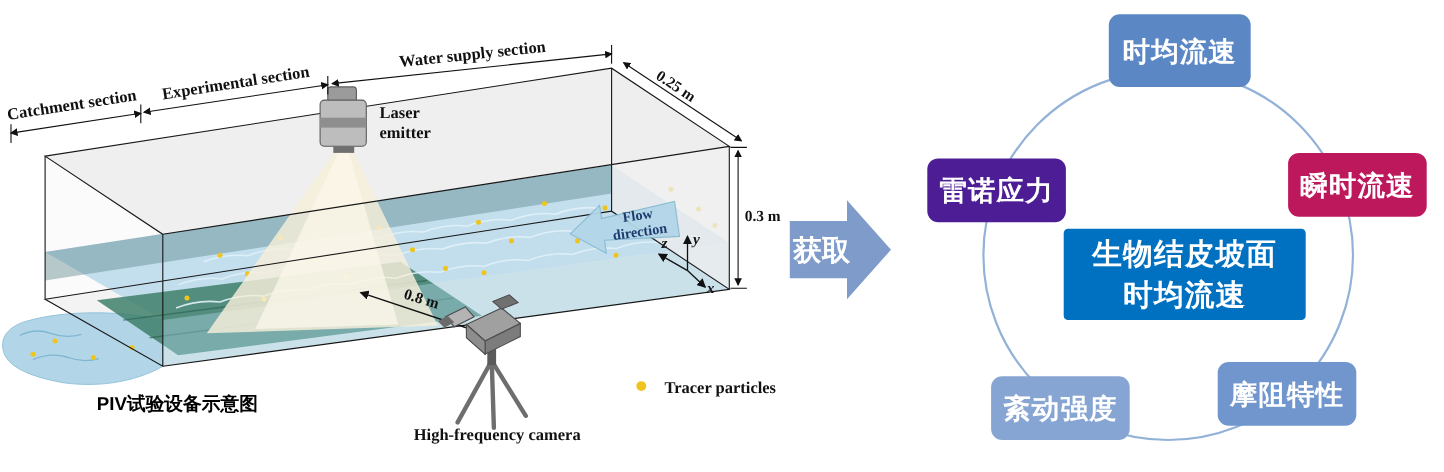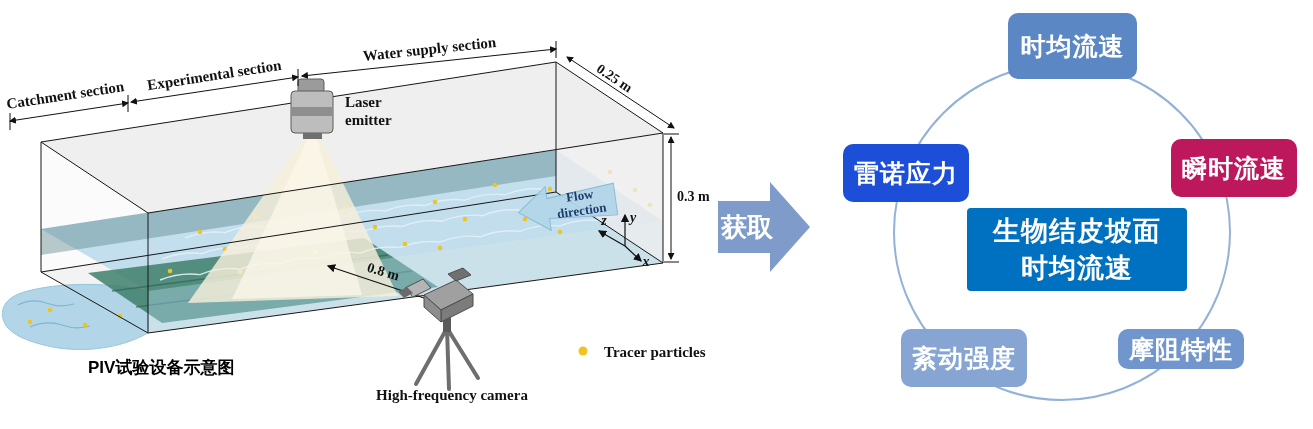--- a/index.html
+++ b/index.html
@@ -169,7 +169,7 @@
   <div class="node n-ur" style="background: #be185d;">瞬时流速</div>
   <div class="node n-lr" style="background: rgb(112, 150, 205);">摩阻特性</div>
   <div class="node n-ll" style="background: rgb(134, 165, 211);">紊动强度</div>
-  <div class="node n-ul" style="background: #1d4ed8;">雷诺应力</div>
+  <div class="node n-ul" style="background: #4c1d95;">雷诺应力</div>
   <div class="centerbox" style="background: rgb(0, 112, 192);">
     <div>生物结皮坡面</div>
     <div>时均流速</div>

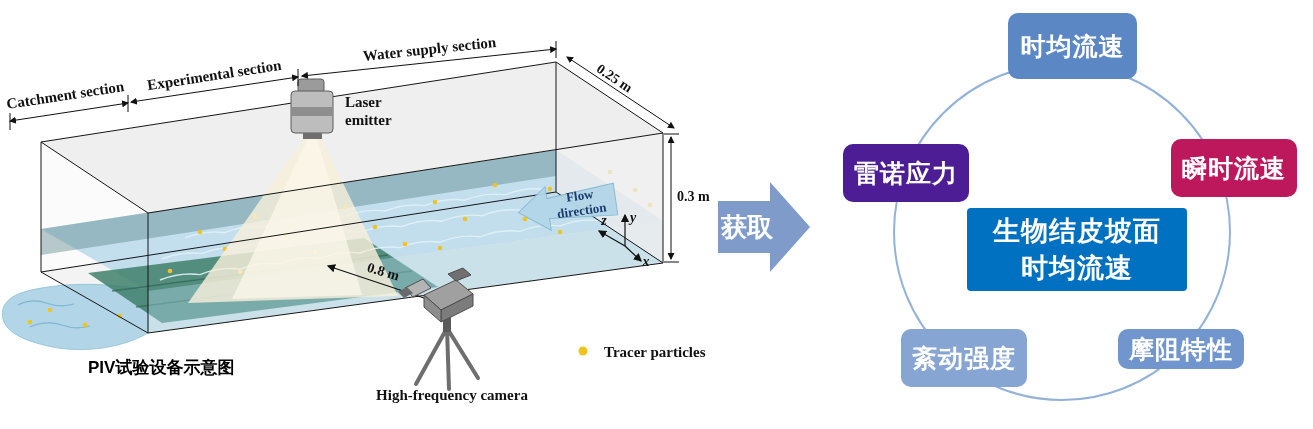--- a/index.html
+++ b/index.html
@@ -21,7 +21,7 @@
   .n-top{left:178px;top:13px;width:129px;height:66px;}
   .n-ur{left:341px;top:139px;width:126px;height:58px;}
   .n-lr{left:288px;top:329px;width:126px;height:40px;}
-  .n-ll{left:71px;top:329px;width:126px;height:58px;}
+  .n-ll{left:71px;top:342px;width:126px;height:58px;}
   .n-ul{left:13px;top:144px;width:126px;height:58px;}
   .centerbox{position:absolute;left:137px;top:208px;width:220px;height:83px;
         display:flex;flex-direction:column;align-items:center;justify-content:center;

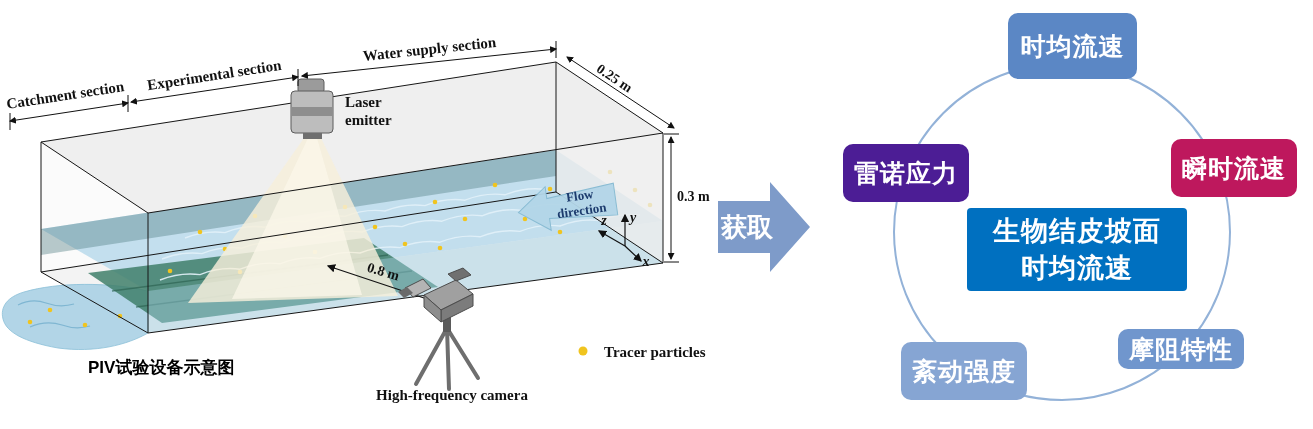--- a/index.html
+++ b/index.html
@@ -20,7 +20,7 @@
         color:#fff;font:bold 25px "Liberation Sans",sans-serif;border-radius:10px;letter-spacing:1px;}
   .n-top{left:178px;top:13px;width:129px;height:66px;}
   .n-ur{left:341px;top:139px;width:126px;height:58px;}
-  .n-lr{left:288px;top:329px;width:126px;height:40px;}
+  .n-lr{left:277px;top:329px;width:126px;height:58px;}
   .n-ll{left:71px;top:342px;width:126px;height:58px;}
   .n-ul{left:13px;top:144px;width:126px;height:58px;}
   .centerbox{position:absolute;left:137px;top:208px;width:220px;height:83px;

